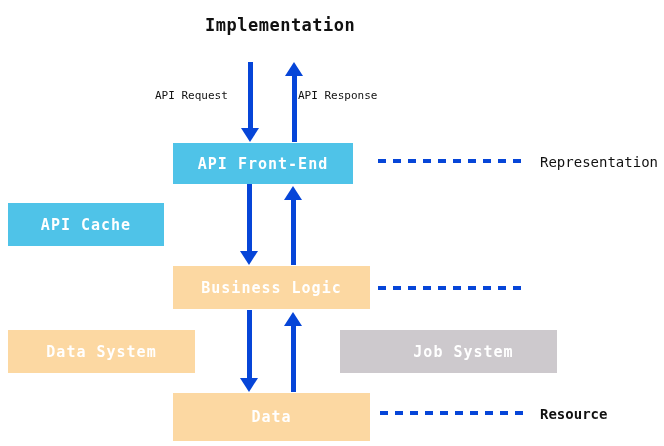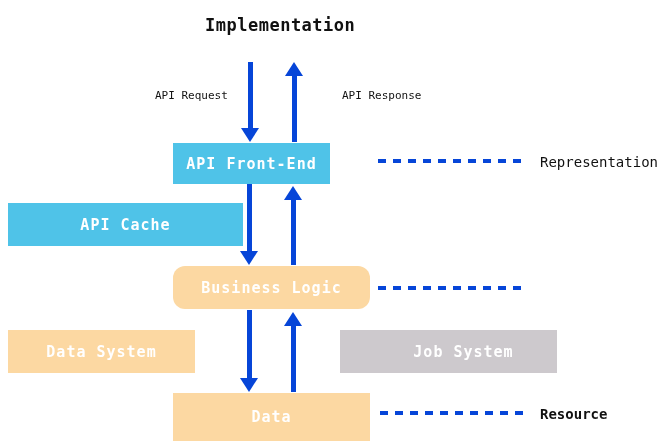--- a/index.html
+++ b/index.html
@@ -72,7 +72,7 @@
   </div>
 
   <div class="abs flow-label" style="left:155px;top:89px;">API Request</div>
-  <div class="abs flow-label" style="left:298px;top:89px;padding-left:44px;">API Response</div>
+  <div class="abs flow-label" style="left:298px;top:89px;">API Response</div>
 
   <div class="abs box cyan" style="left:173px;top:143px;width:157px;height:41px;">
     <span>API Front-End</span>

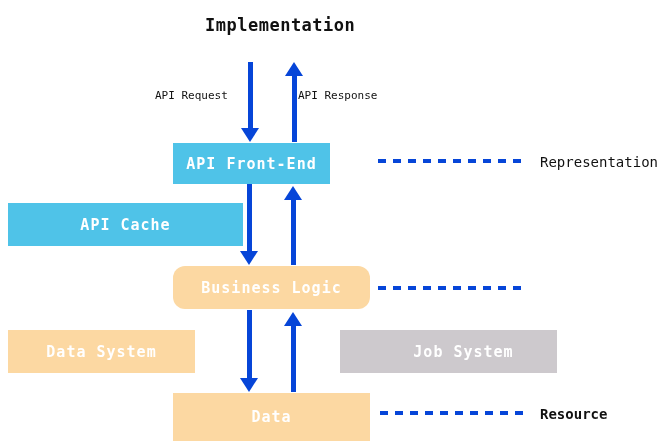--- a/index.html
+++ b/index.html
@@ -74,7 +74,7 @@
   <div class="abs flow-label" style="left:155px;top:89px;">API Request</div>
   <div class="abs flow-label" style="left:298px;top:89px;">API Response</div>
 
-  <div class="abs box cyan" style="left:173px;top:143px;width:157px;height:41px;">
+  <div class="abs box cyan" style="left:173px;top:143px;width:180px;height:41px;">
     <span>API Front-End</span>
   </div>
 

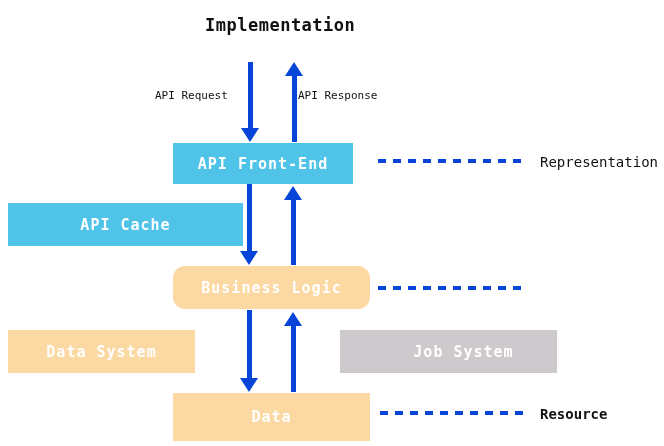--- a/index.html
+++ b/index.html
@@ -81,7 +81,7 @@
   <div class="abs dash-line" style="left:378px;top:159px;width:145px;"></div>
   <div class="abs layer-label" style="left:540px;top:154px;">Representation</div>
 
-  <div class="abs box cyan" style="left:8px;top:203px;width:235px;height:43px;">
+  <div class="abs box cyan" style="left:8px;top:203px;width:156px;height:43px;">
     <span>API Cache</span>
   </div>
 

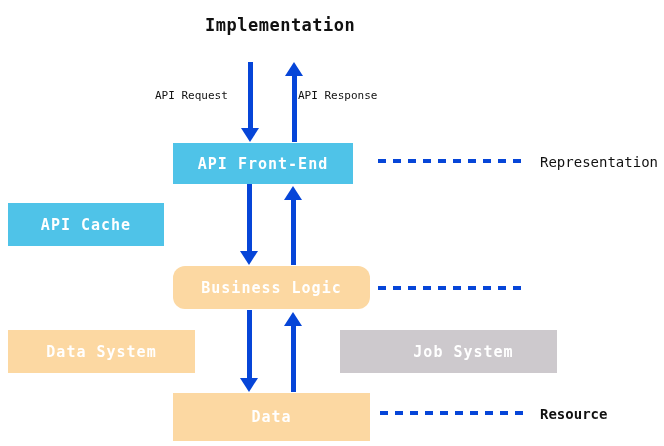--- a/index.html
+++ b/index.html
@@ -94,7 +94,7 @@
     <div class="shaft"></div>
   </div>
 
-  <div class="abs box peach" style="left:173px;top:266px;width:197px;height:43px;border-radius:12px;">
+  <div class="abs box peach" style="left:173px;top:266px;width:197px;height:43px;">
     <span>Business Logic</span>
   </div>
 

